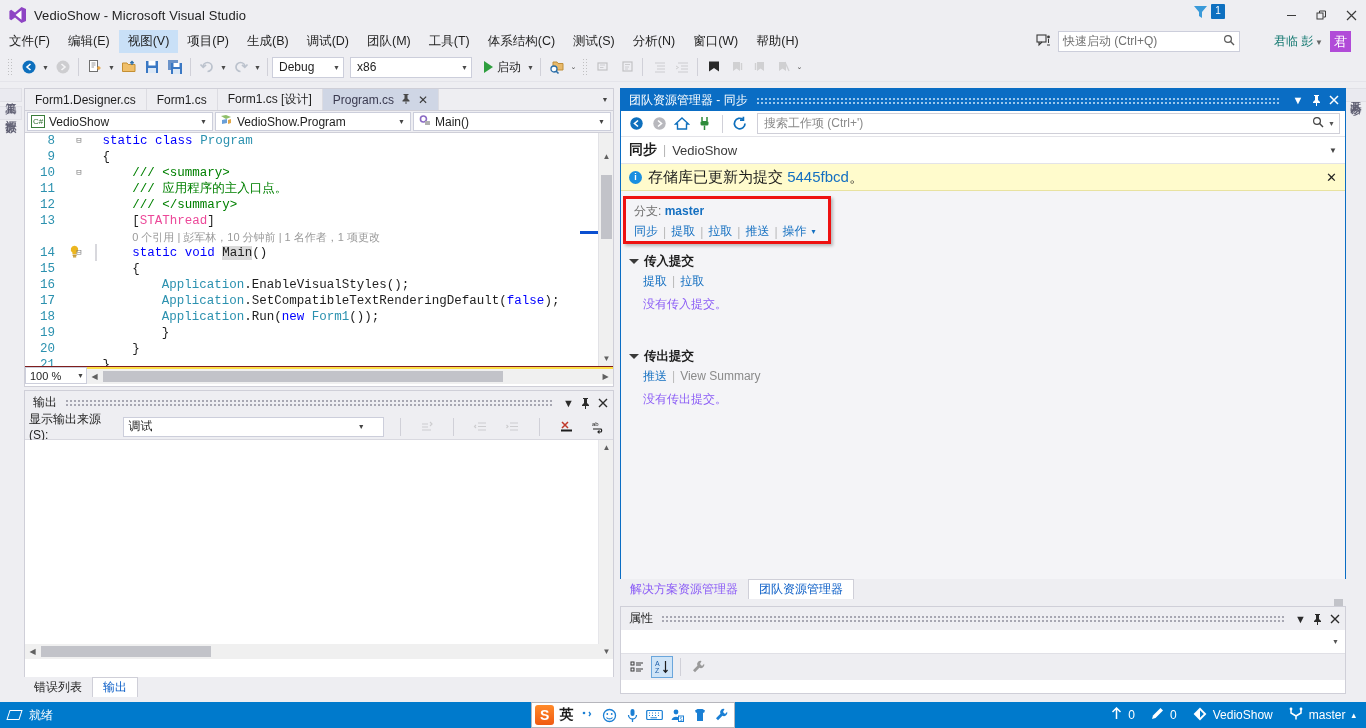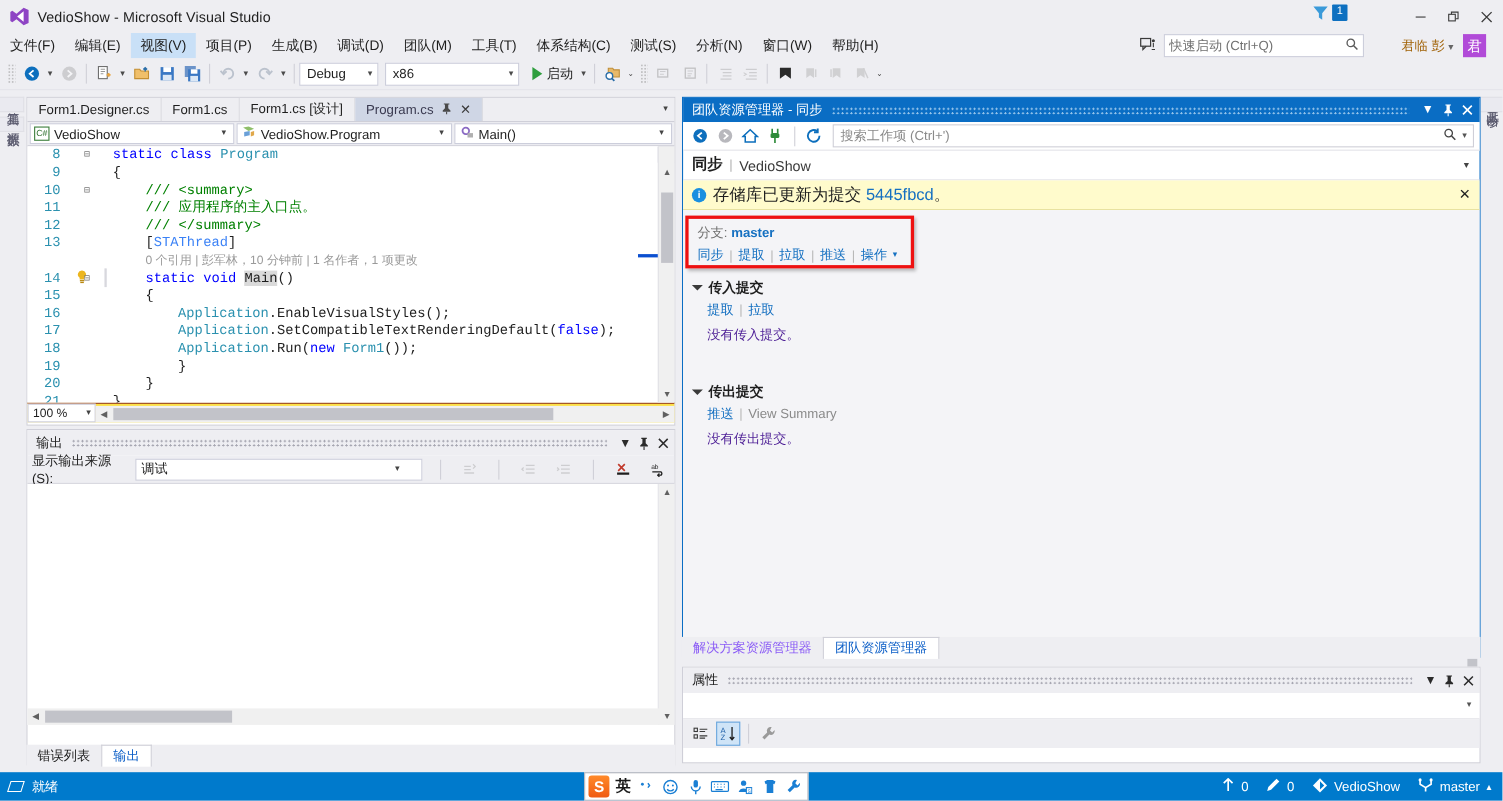--- a/index.html
+++ b/index.html
@@ -76,7 +76,7 @@
     padding: 0 9px;
   }
   .user-name {
-    position: absolute; left: 1274px; top: 33px; font-size: 12px; color: #a16207;
+    position: absolute; left: 1274px; top: 33px; font-size: 12px; color: #0f766e;
   }
   .user-caret { position: absolute; left: 1315px; top: 38px; color: #666; font-size: 8px; }
   .user-avatar {

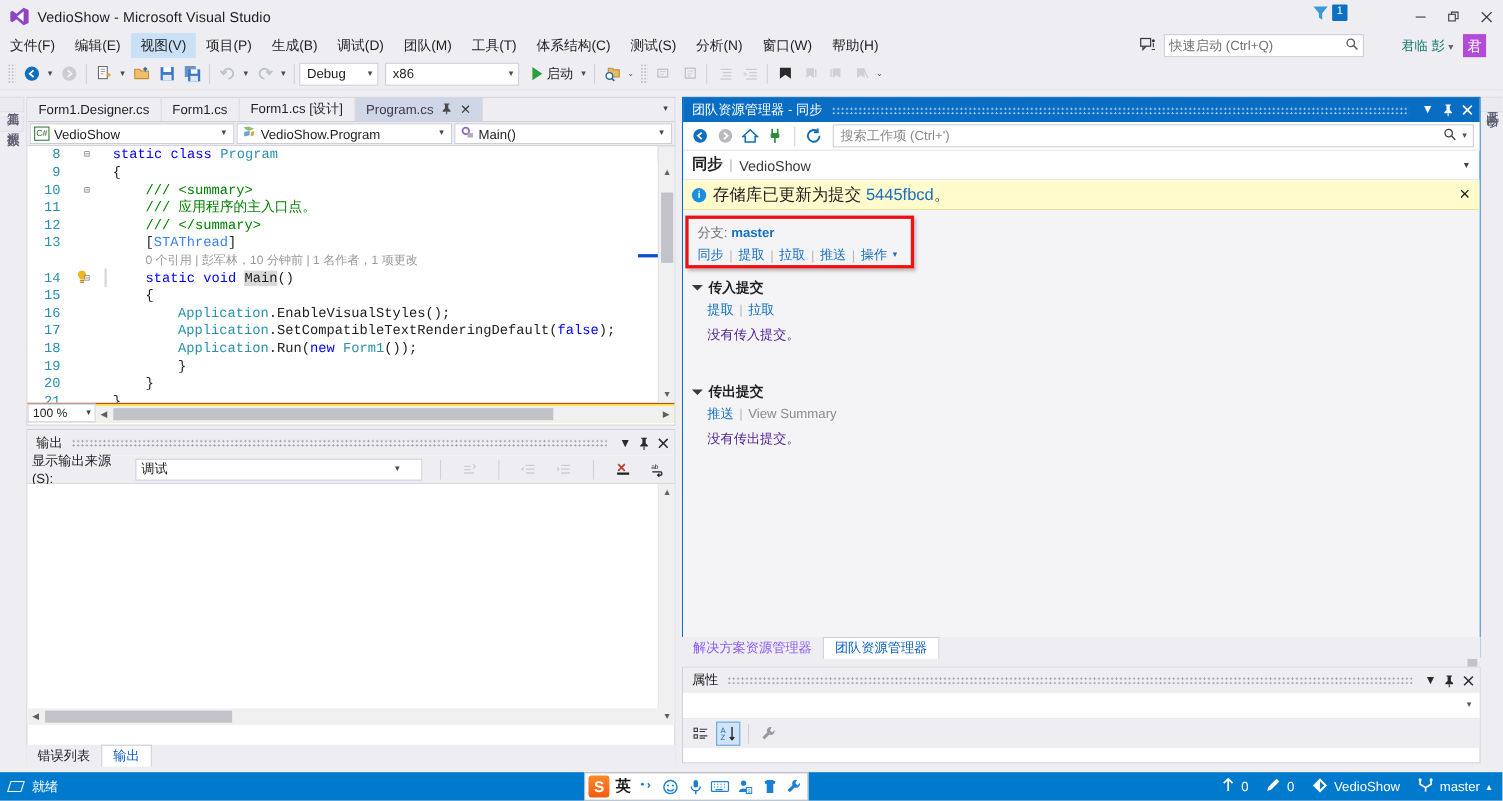--- a/index.html
+++ b/index.html
@@ -174,7 +174,7 @@
   .kw { color: #0000ff; }
   .cls { color: #2b91af; }
   .cmt { color: #008000; }
-  .attr { color: #3b82f6; }
+  .attr { color: #ec4899; }
   .codelens { color: #9a9a9a; font-size: 11px; font-family: "Liberation Sans", sans-serif; }
   .hl-row { position:absolute; left: 70px; right: 14px; height: 17px; border: 1px solid #d8d8dd; background: #f7f7f9; }
   .sel-word { background: #dadada; }

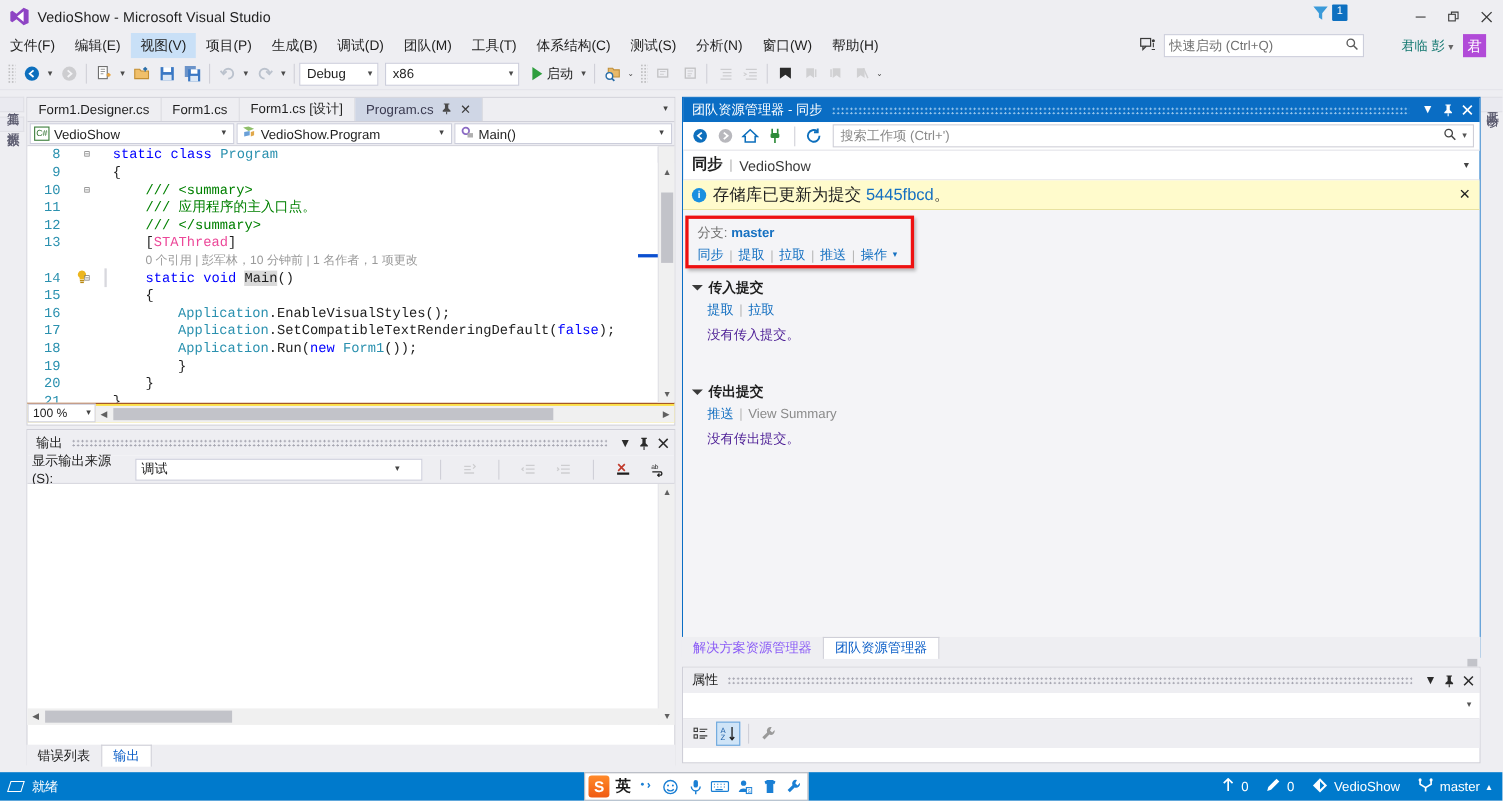--- a/index.html
+++ b/index.html
@@ -288,7 +288,7 @@
   .tri-down { width: 0; height: 0; border-left: 5px solid transparent; border-right: 5px solid transparent; border-top: 5px solid #3a3a3a; }
   .sec-links { margin: 3px 0 0 14px; font-size: 12px; }
   .sec-links a { color: #1570c1; }
-  .sec-note { margin: 6px 0 0 14px; font-size: 12px; color: #4c1d95; }
+  .sec-note { margin: 6px 0 0 14px; font-size: 12px; color: #8b5cf6; }
   .te-tabs {
     position: absolute; left: 620px; top: 579px; width: 726px; height: 20px;
     display: flex; align-items: stretch; background: #eeeef2;

